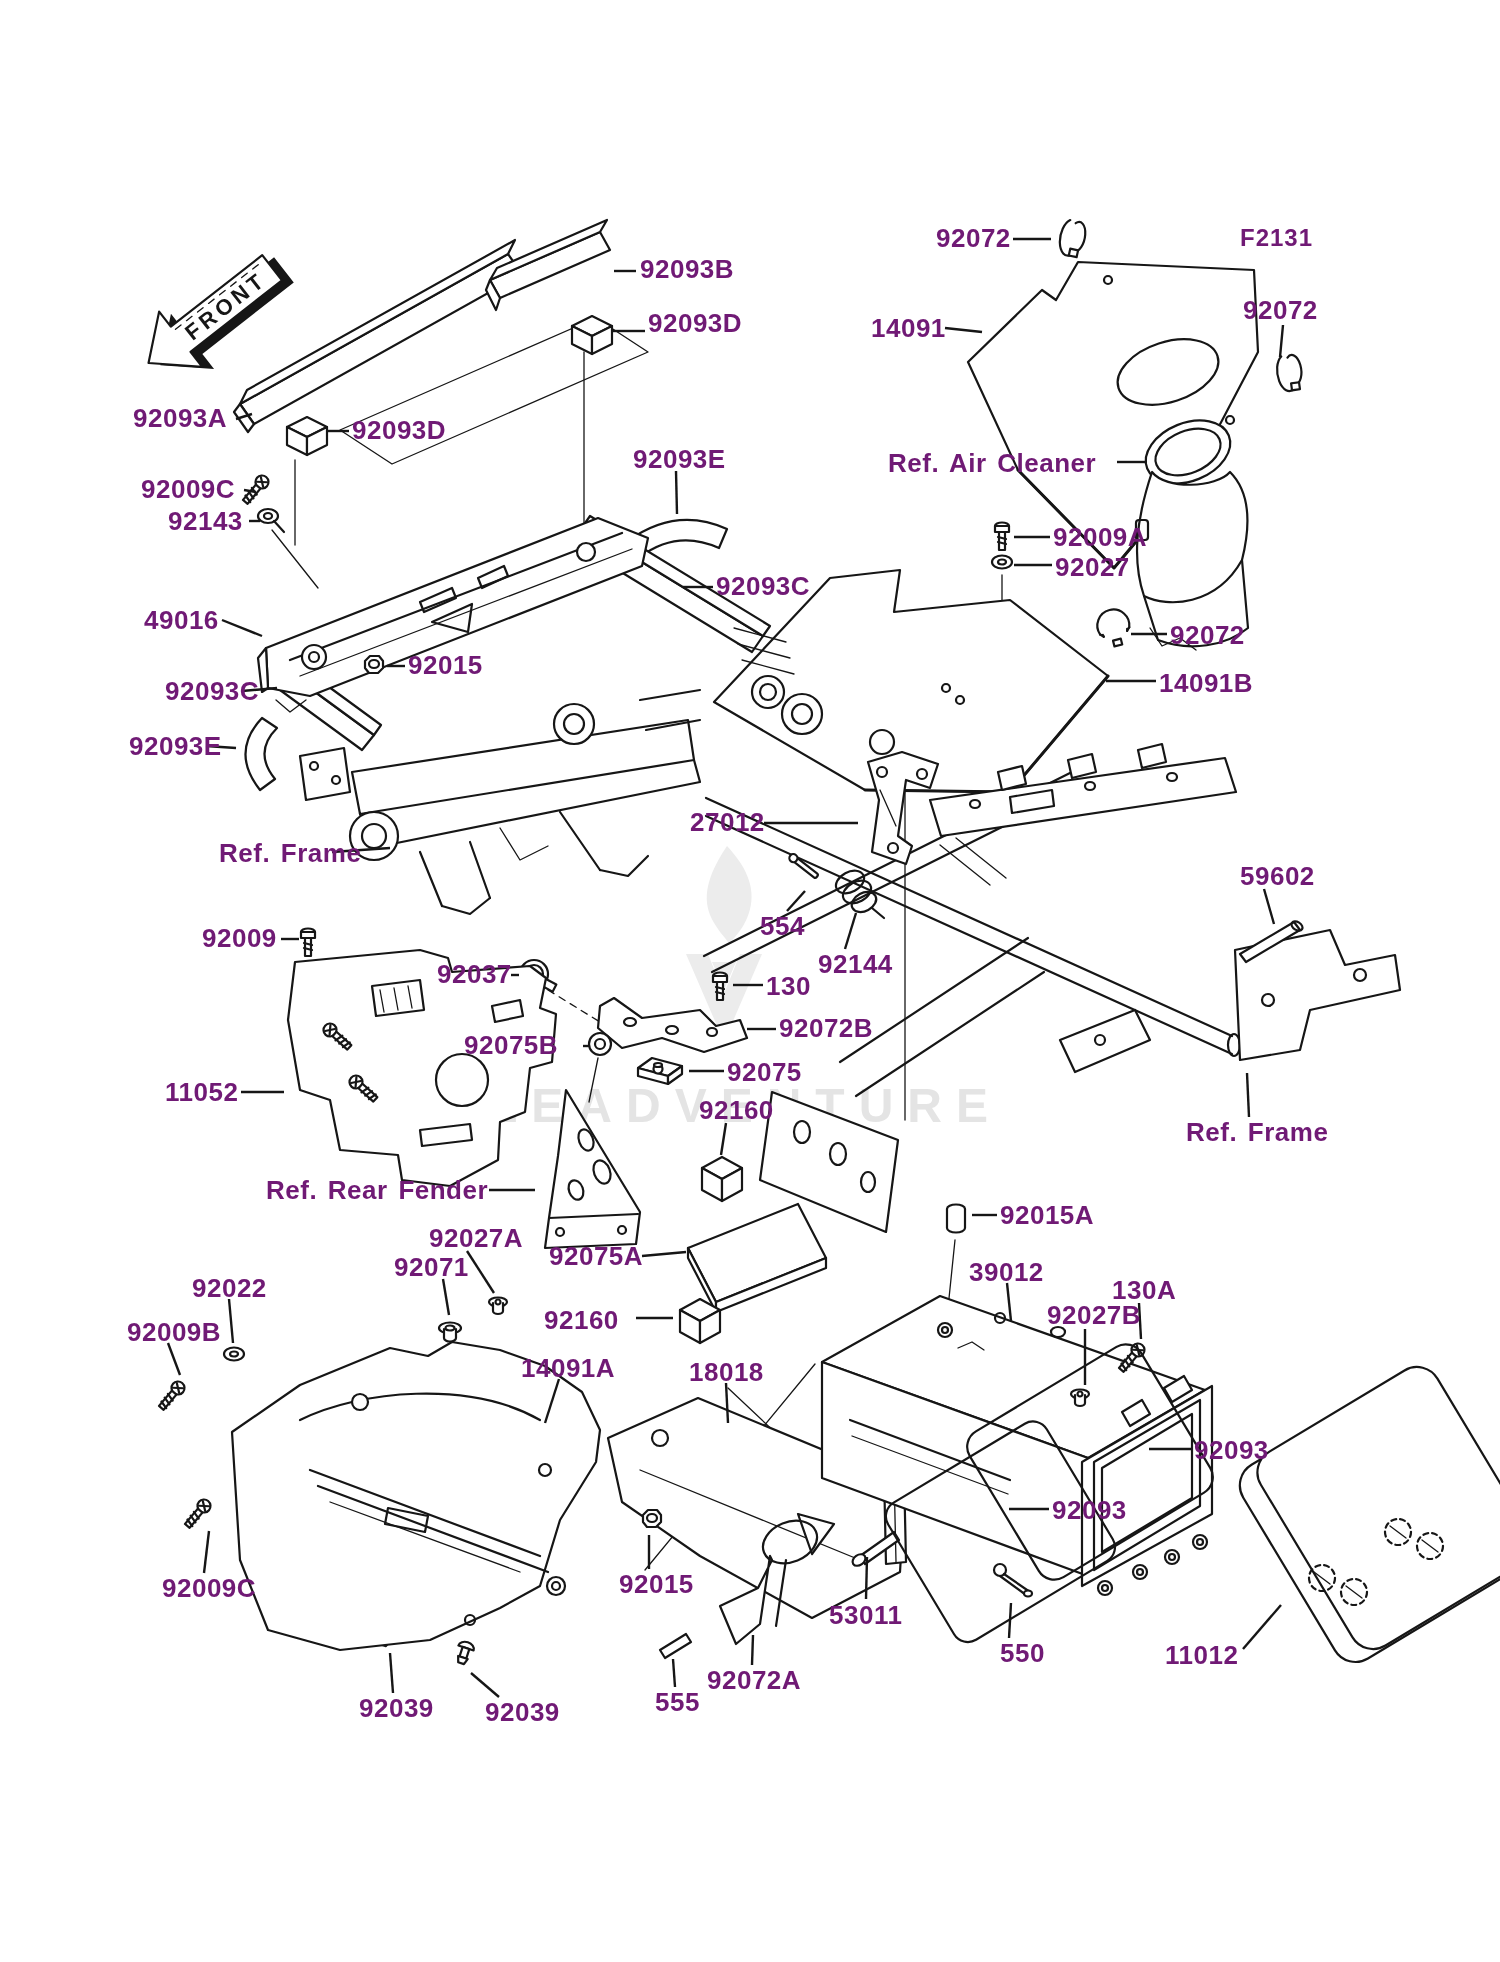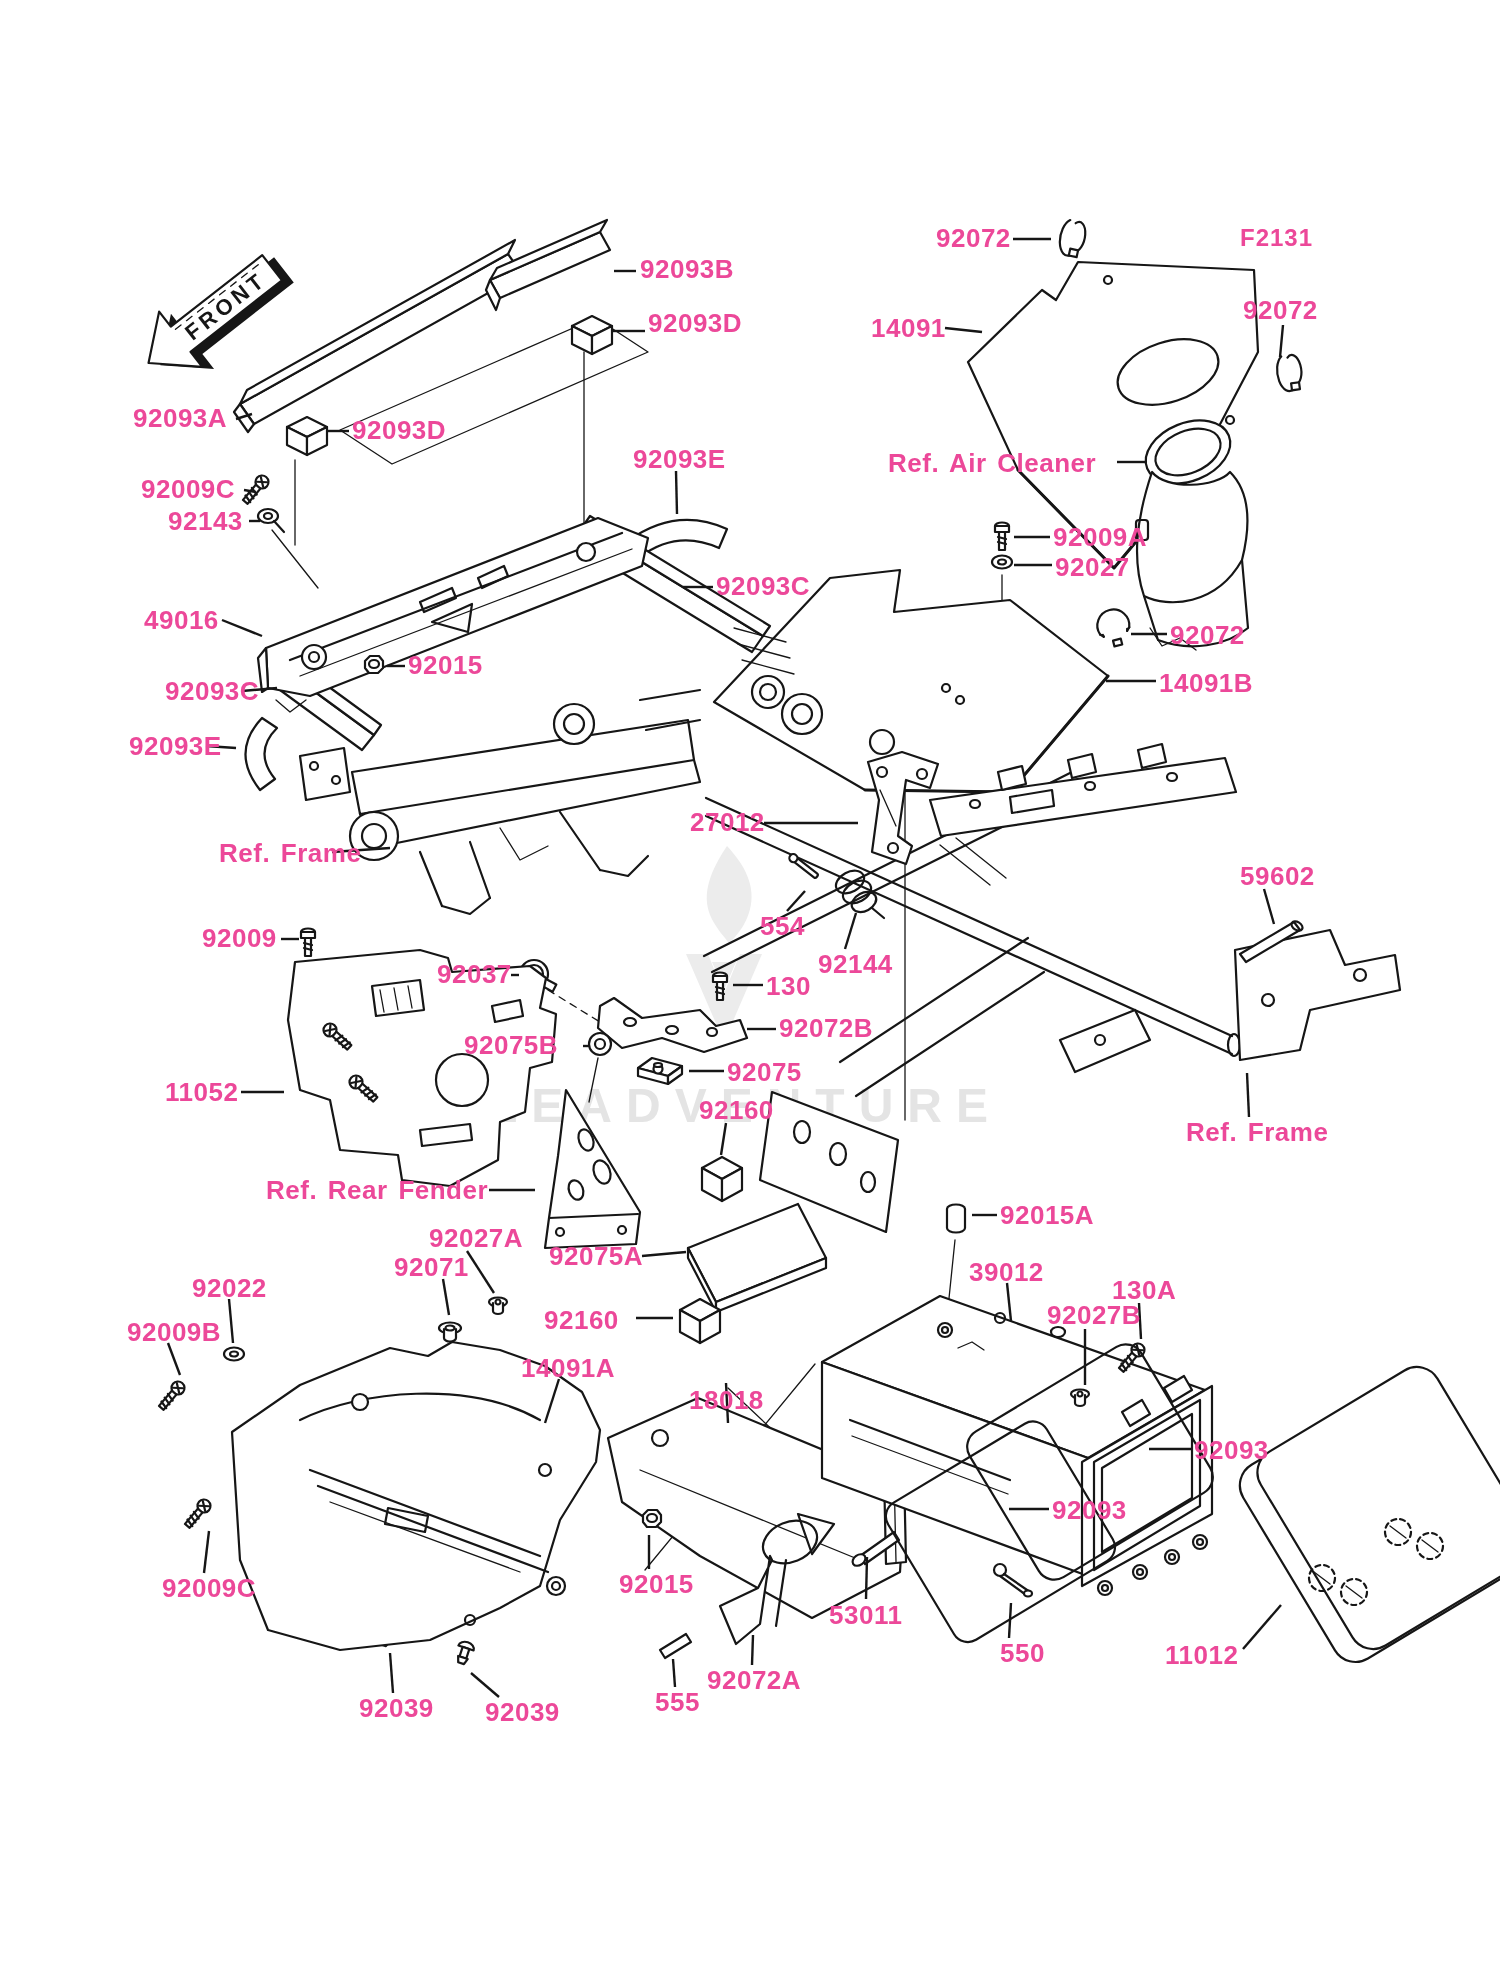--- a/index.html
+++ b/index.html
@@ -6,7 +6,7 @@
   #stage{position:relative;width:1500px;height:1962px;background:#fff;overflow:hidden;
          font-family:"Liberation Sans",sans-serif;}
   #artsvg{position:absolute;left:0;top:0;}
-  .part-label{position:absolute;font:bold 26px "Liberation Sans",sans-serif;color:#ec4899;
+  .part-label{position:absolute;font:bold 26px "Liberation Sans",sans-serif;color:#701a75;
               white-space:nowrap;letter-spacing:0.5px;line-height:1.05;}
   .part-label.ref{letter-spacing:0.5px;word-spacing:3px;}
   .part-label.fig{font-weight:bold;font-size:24px;letter-spacing:1px;}

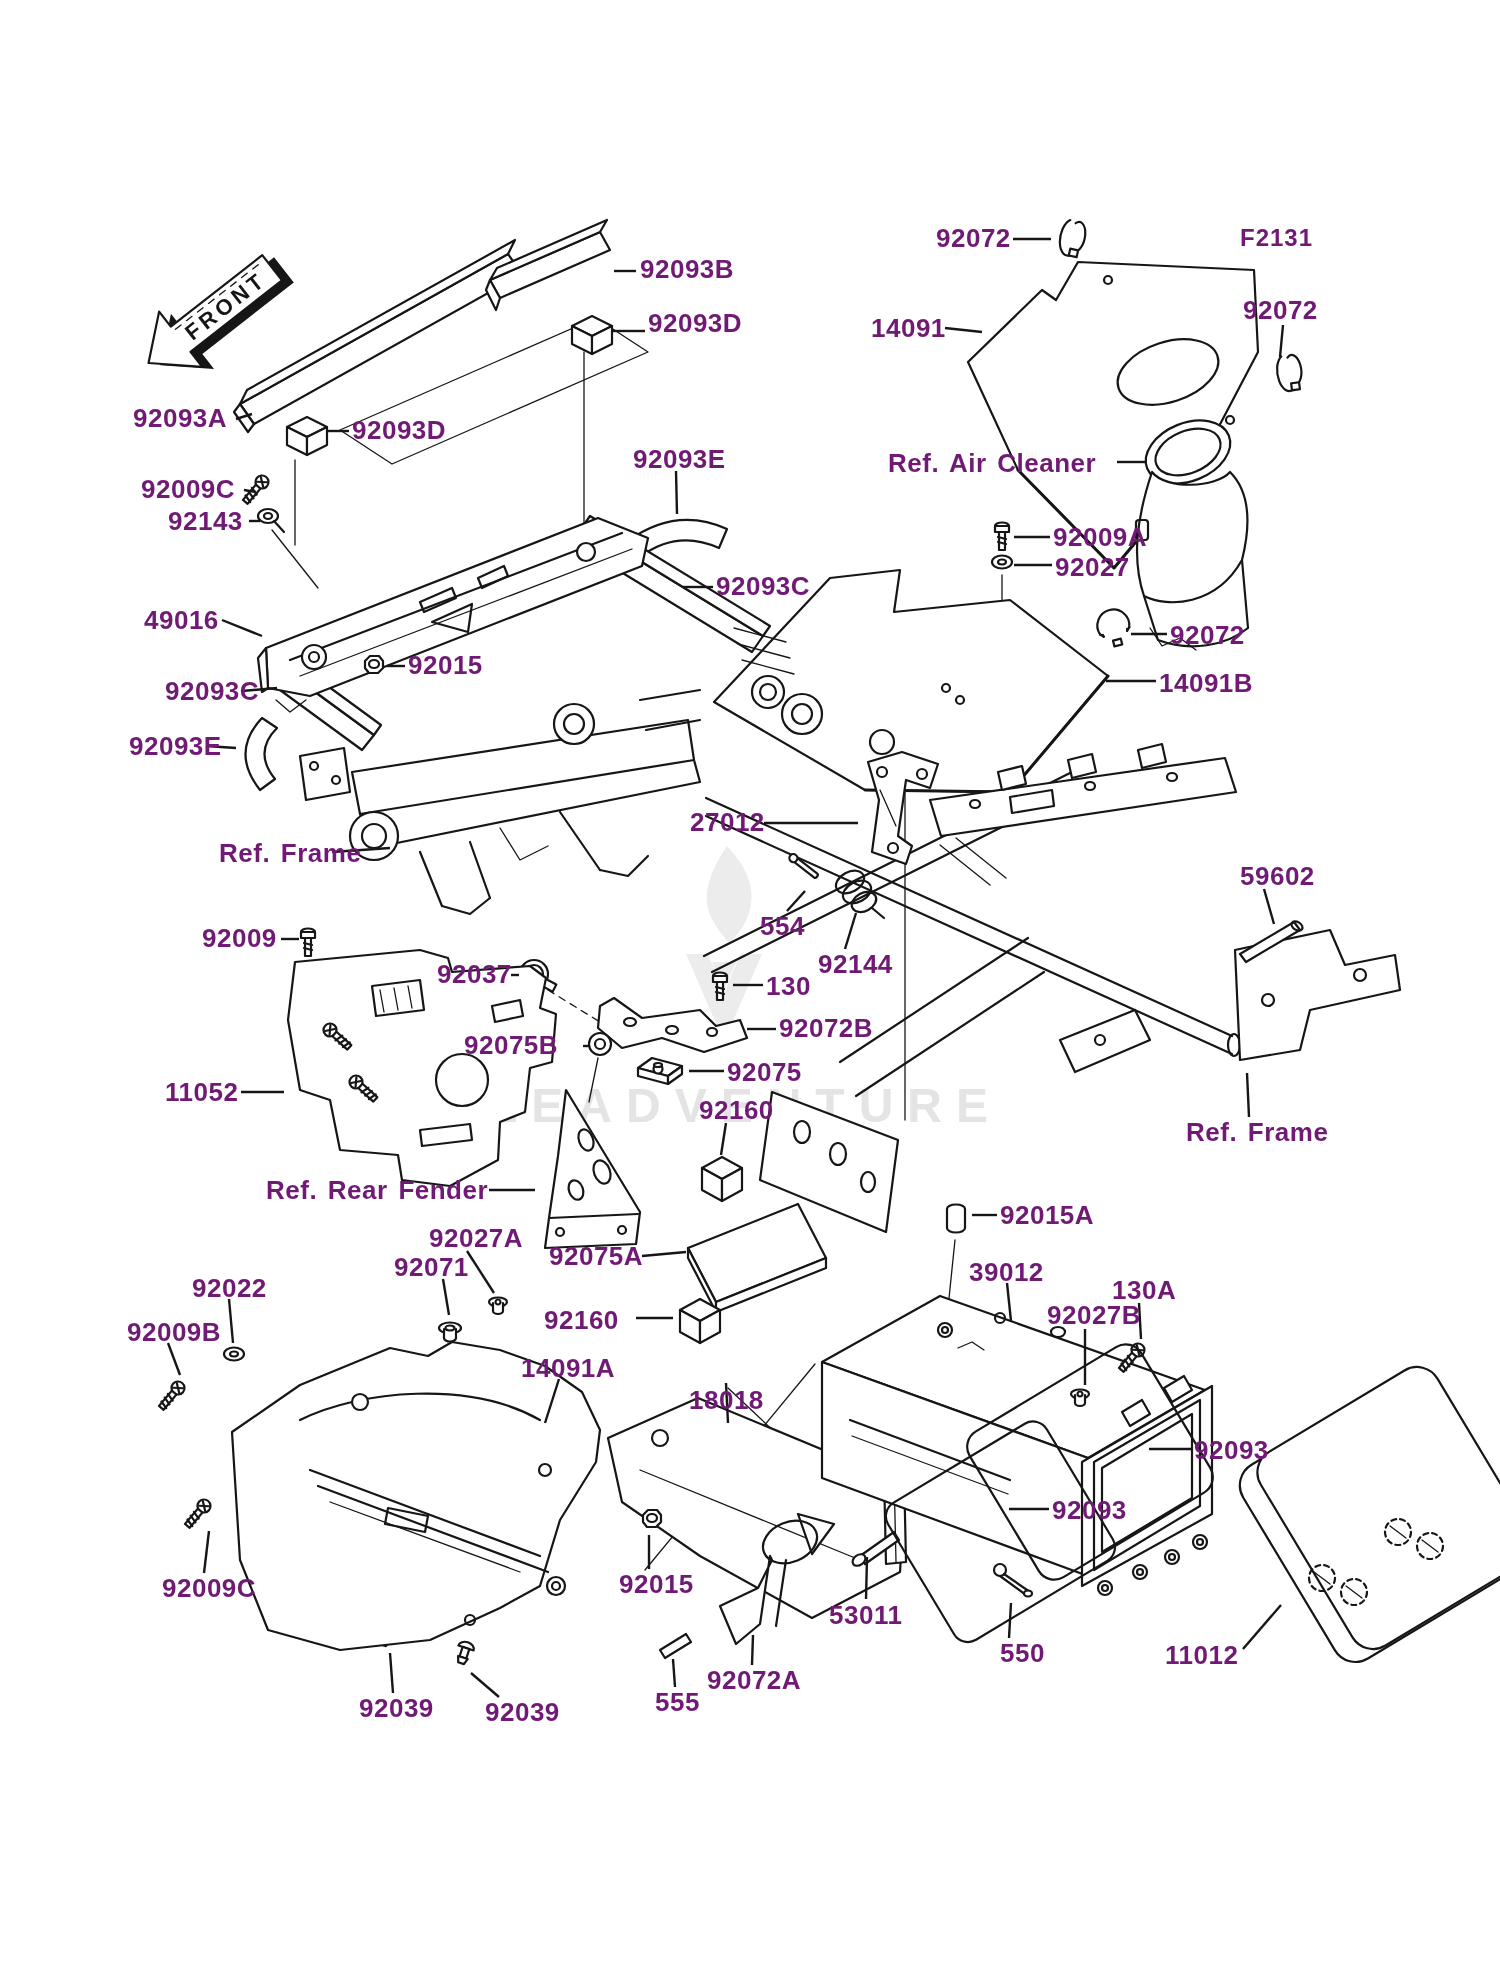--- a/index.html
+++ b/index.html
@@ -539,7 +539,7 @@
       <div class="part-label" style="left: 127px; top: 1319px;">92009B</div>
       <div class="part-label" style="left: 544px; top: 1307px;">92160</div>
       <div class="part-label" style="left: 521px; top: 1355px;">14091A</div>
-      <div class="part-label" style="left: 689px; top: 1359px; margin-top: 28px;">18018</div>
+      <div class="part-label" style="left: 689px; top: 1359px;">18018</div>
       <div class="part-label" style="left: 969px; top: 1259px;">39012</div>
       <div class="part-label" style="left: 1000px; top: 1202px;">92015A</div>
       <div class="part-label" style="left: 1112px; top: 1277px;">130A</div>

